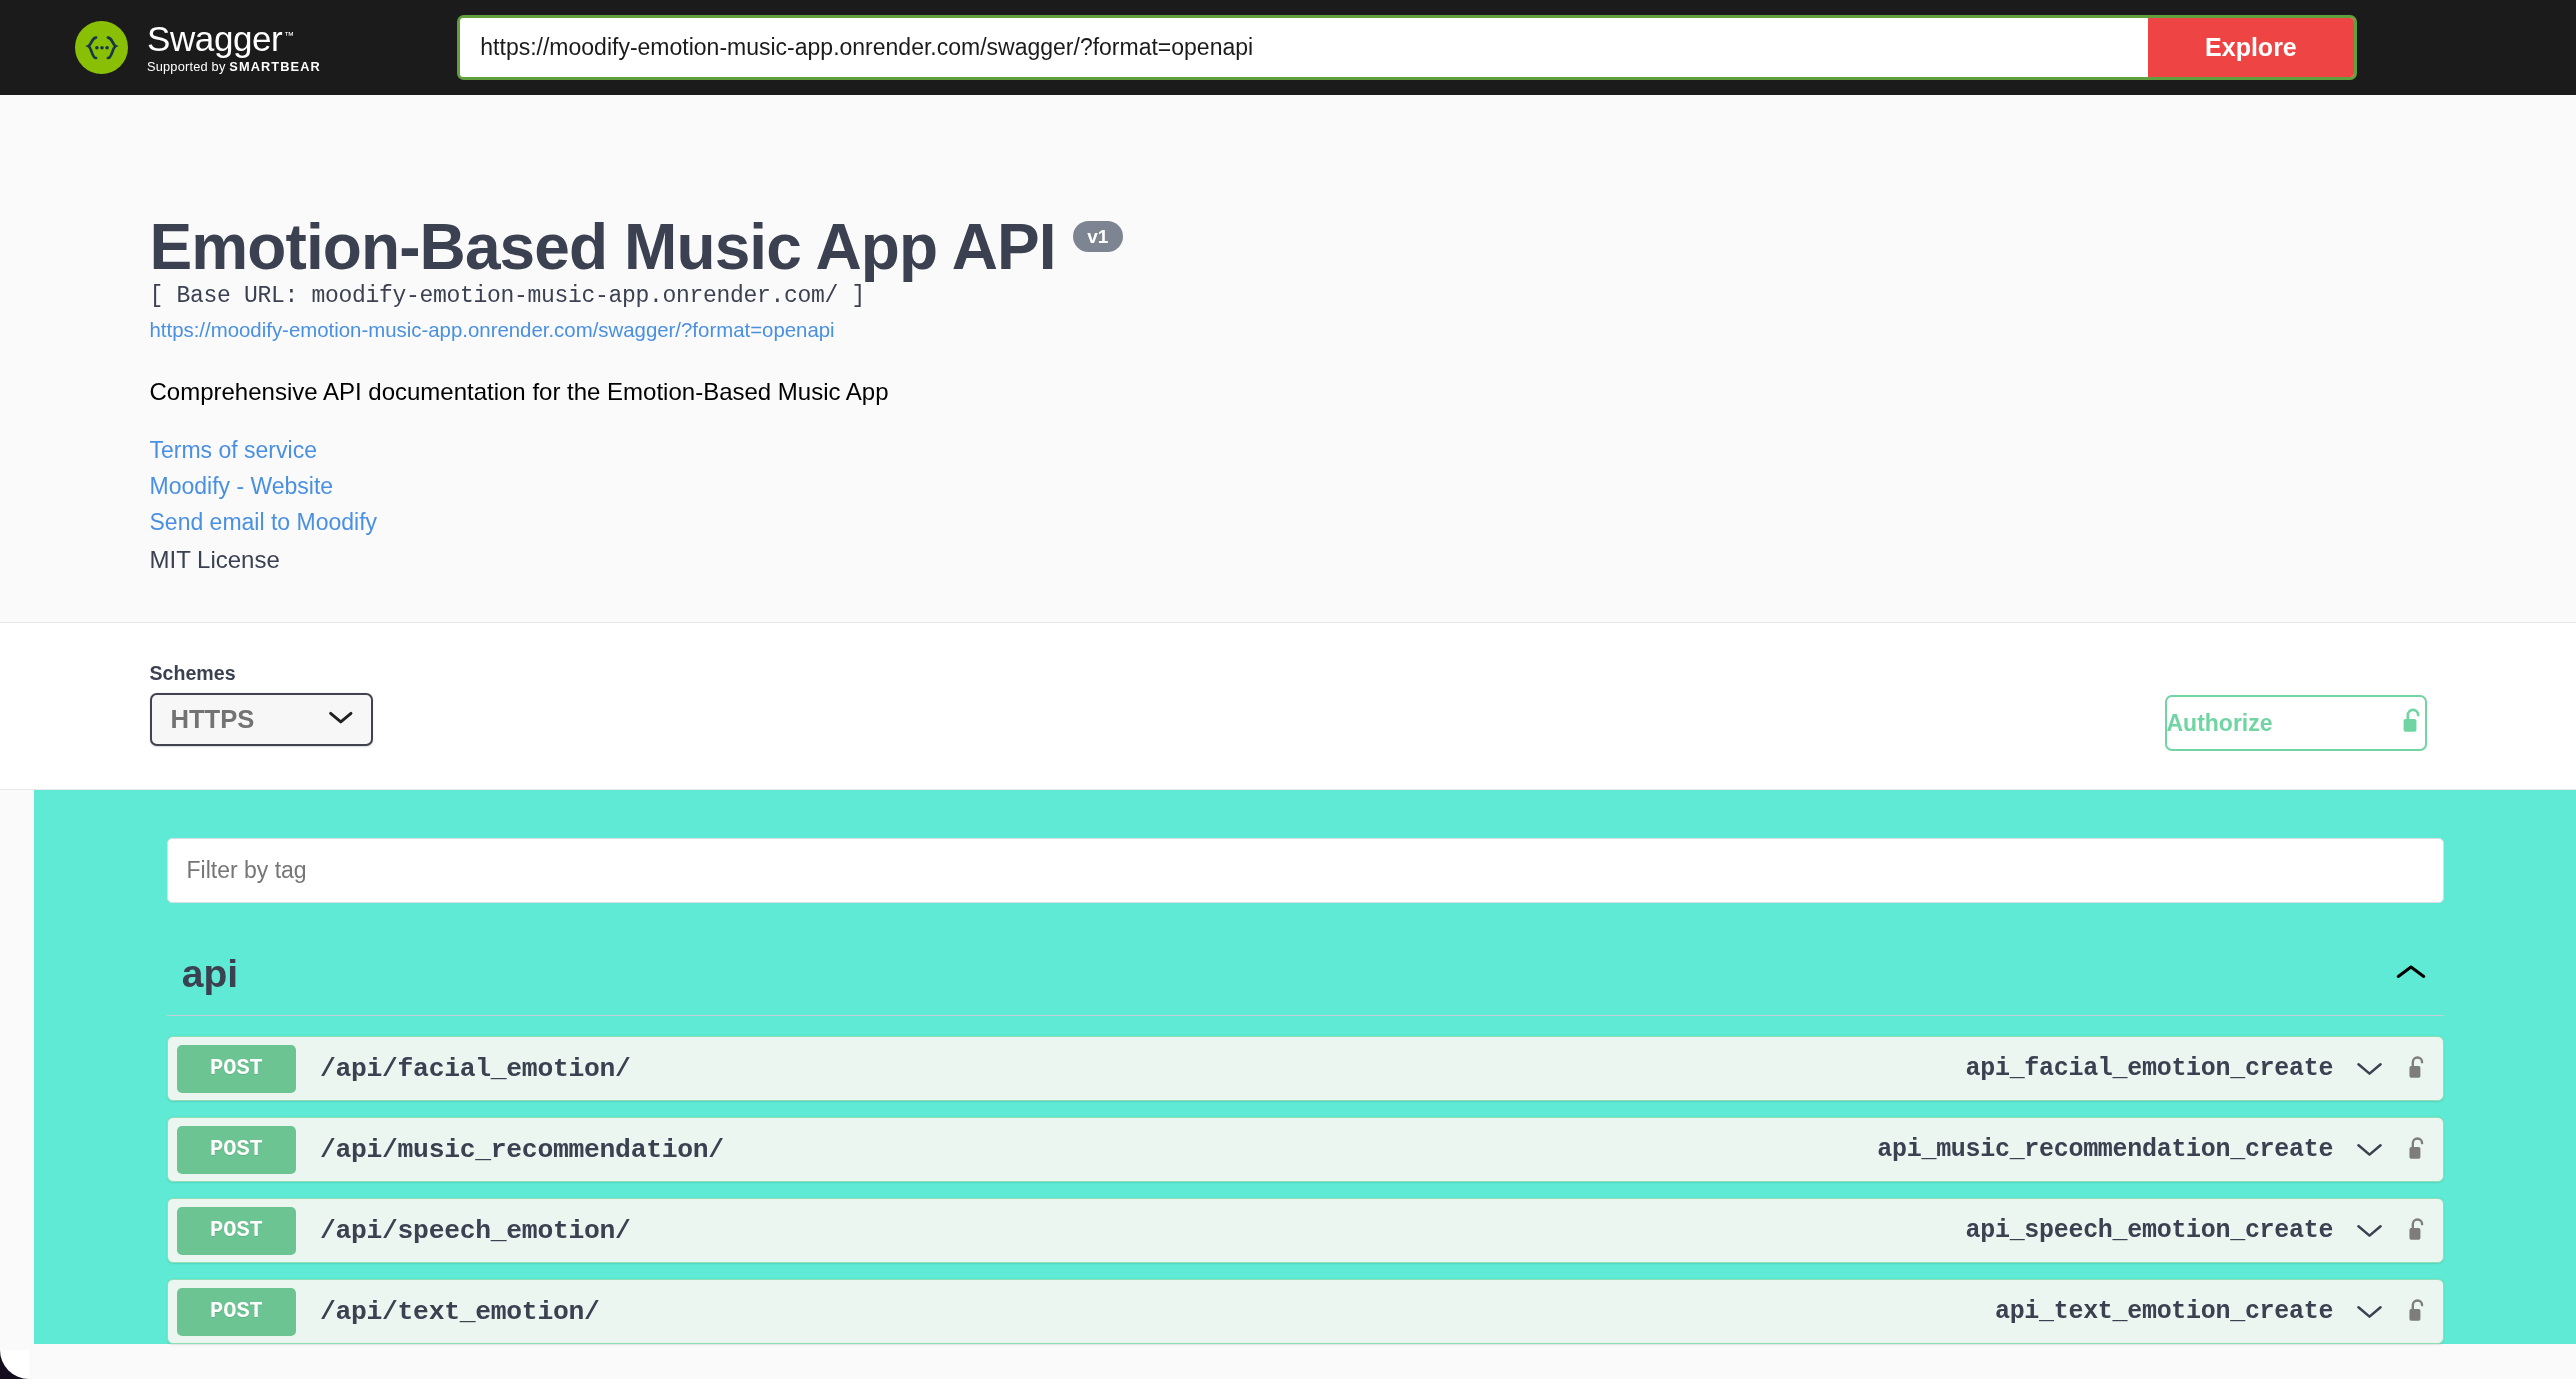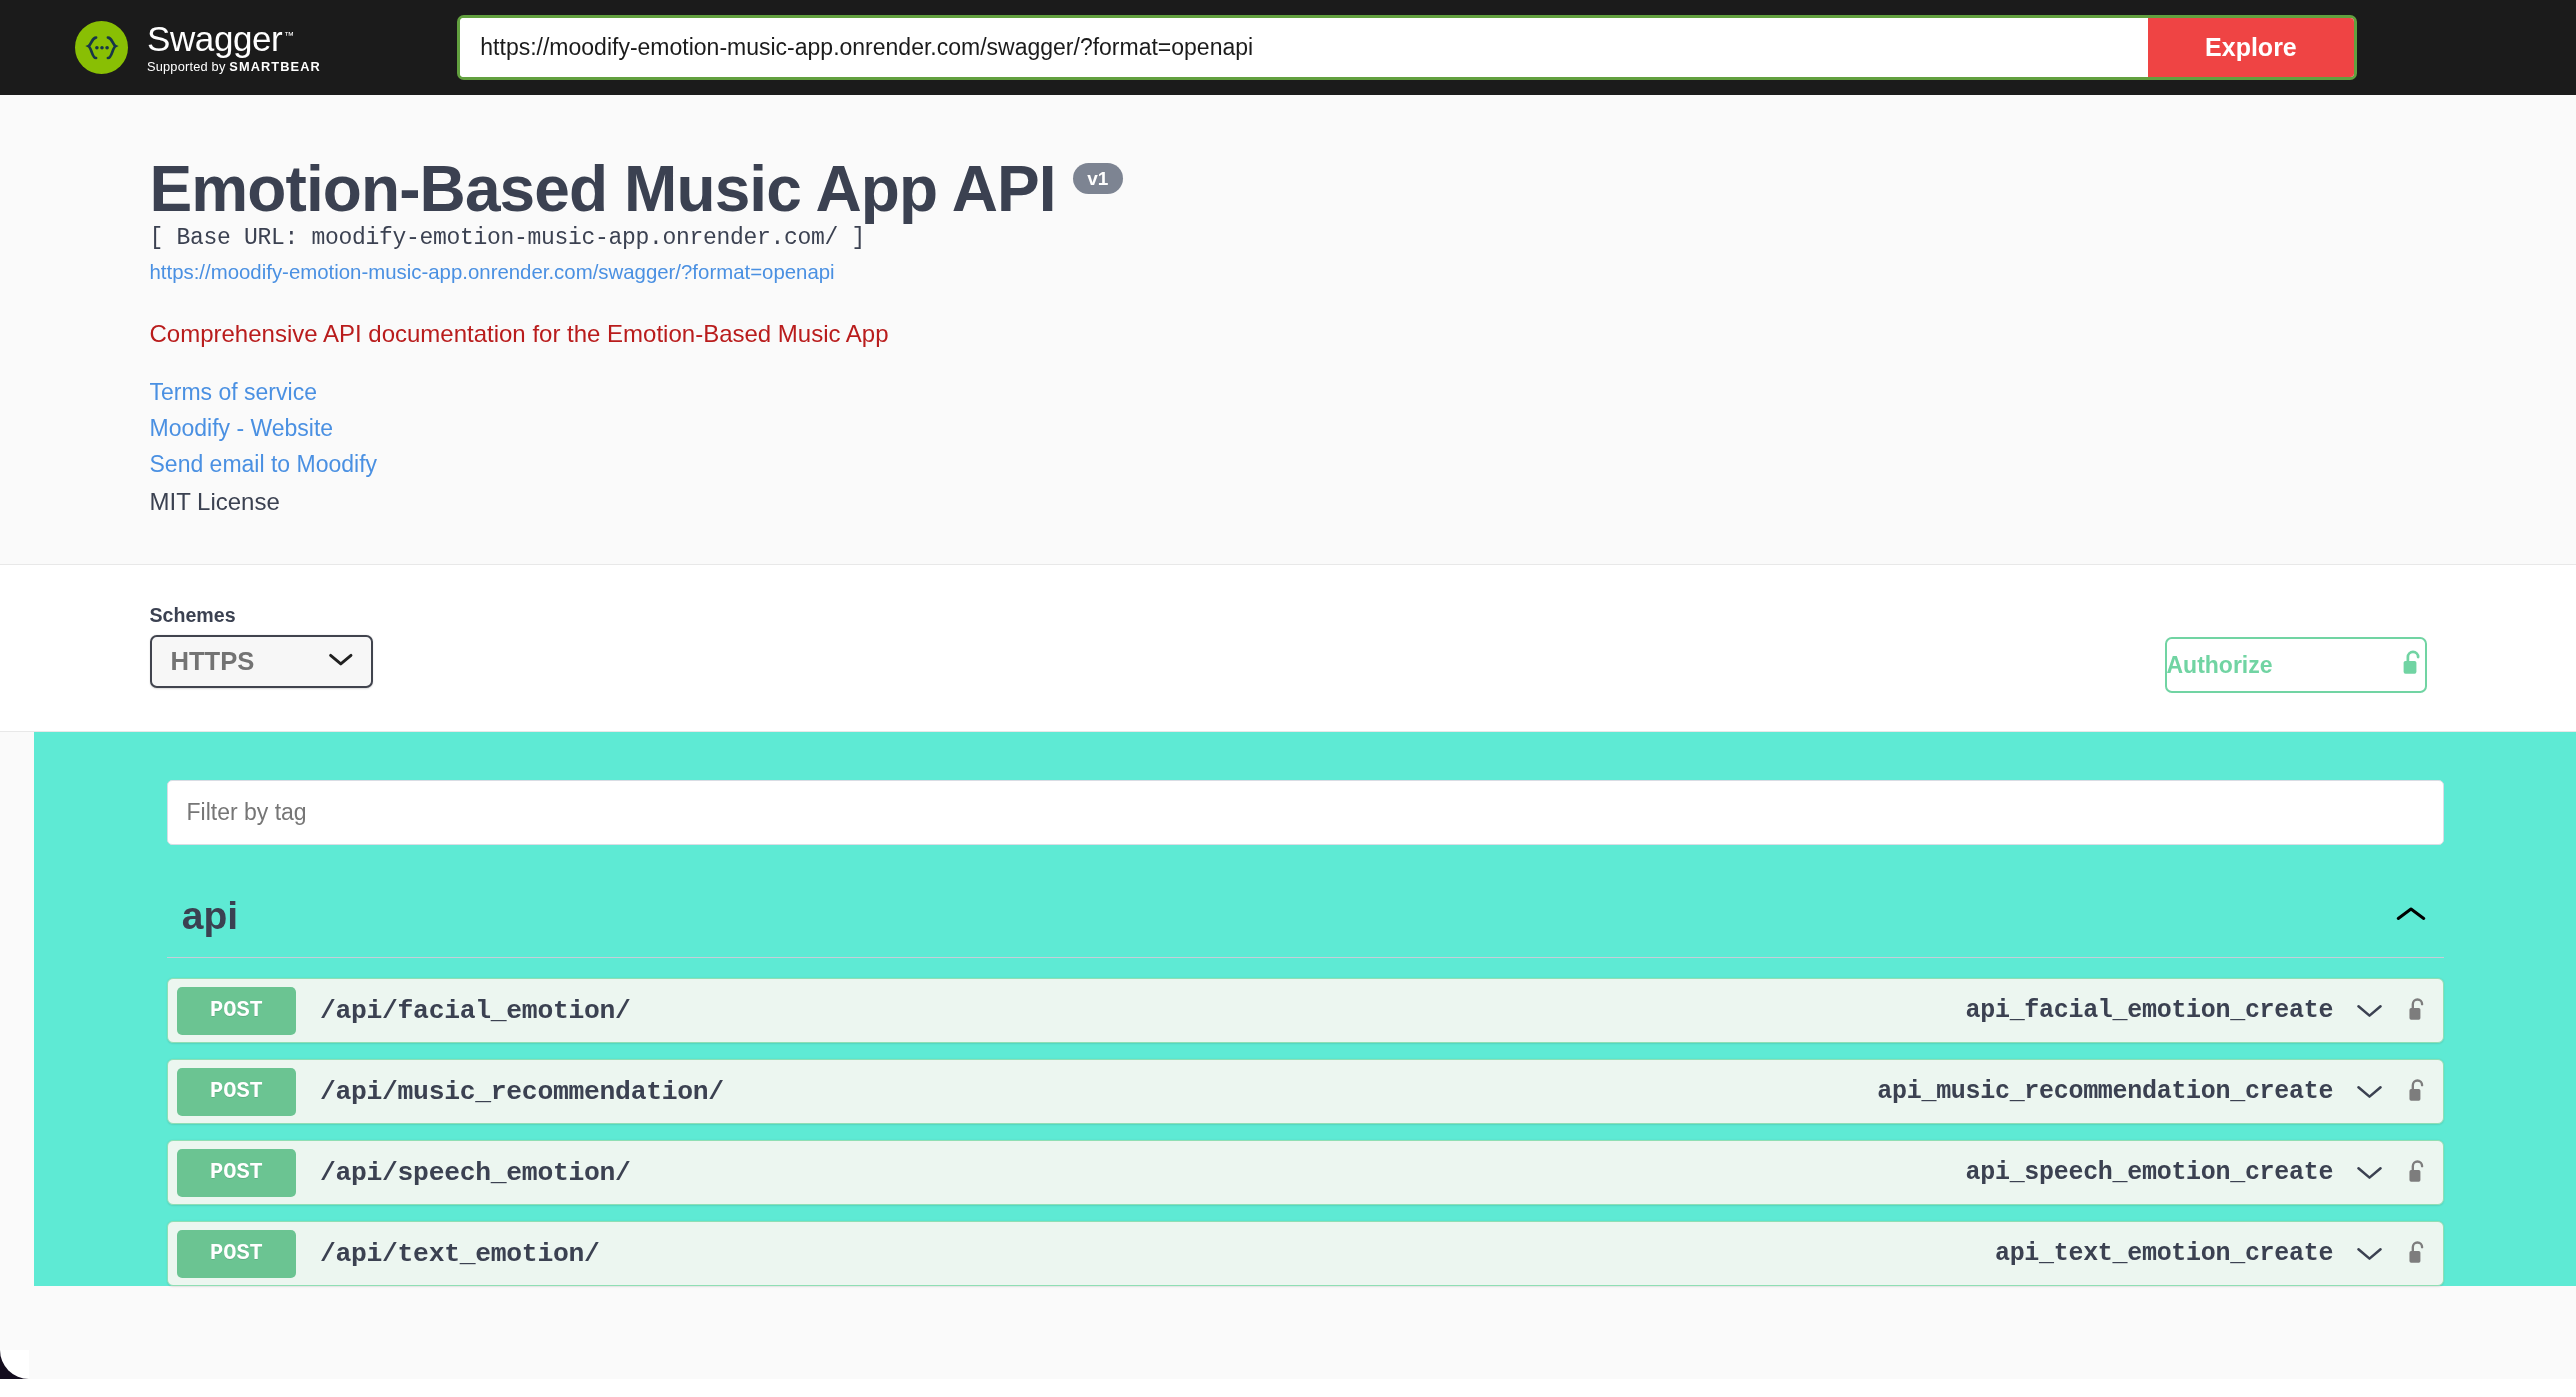--- a/index.html
+++ b/index.html
@@ -126,7 +126,8 @@
   
   .info-band {
     background: #fafafa;
-    padding: 61px 0 48px 0;
+    padding: 87px 0 48px 0;
+    margin-top: 32px;
   }
 
   .wrap {

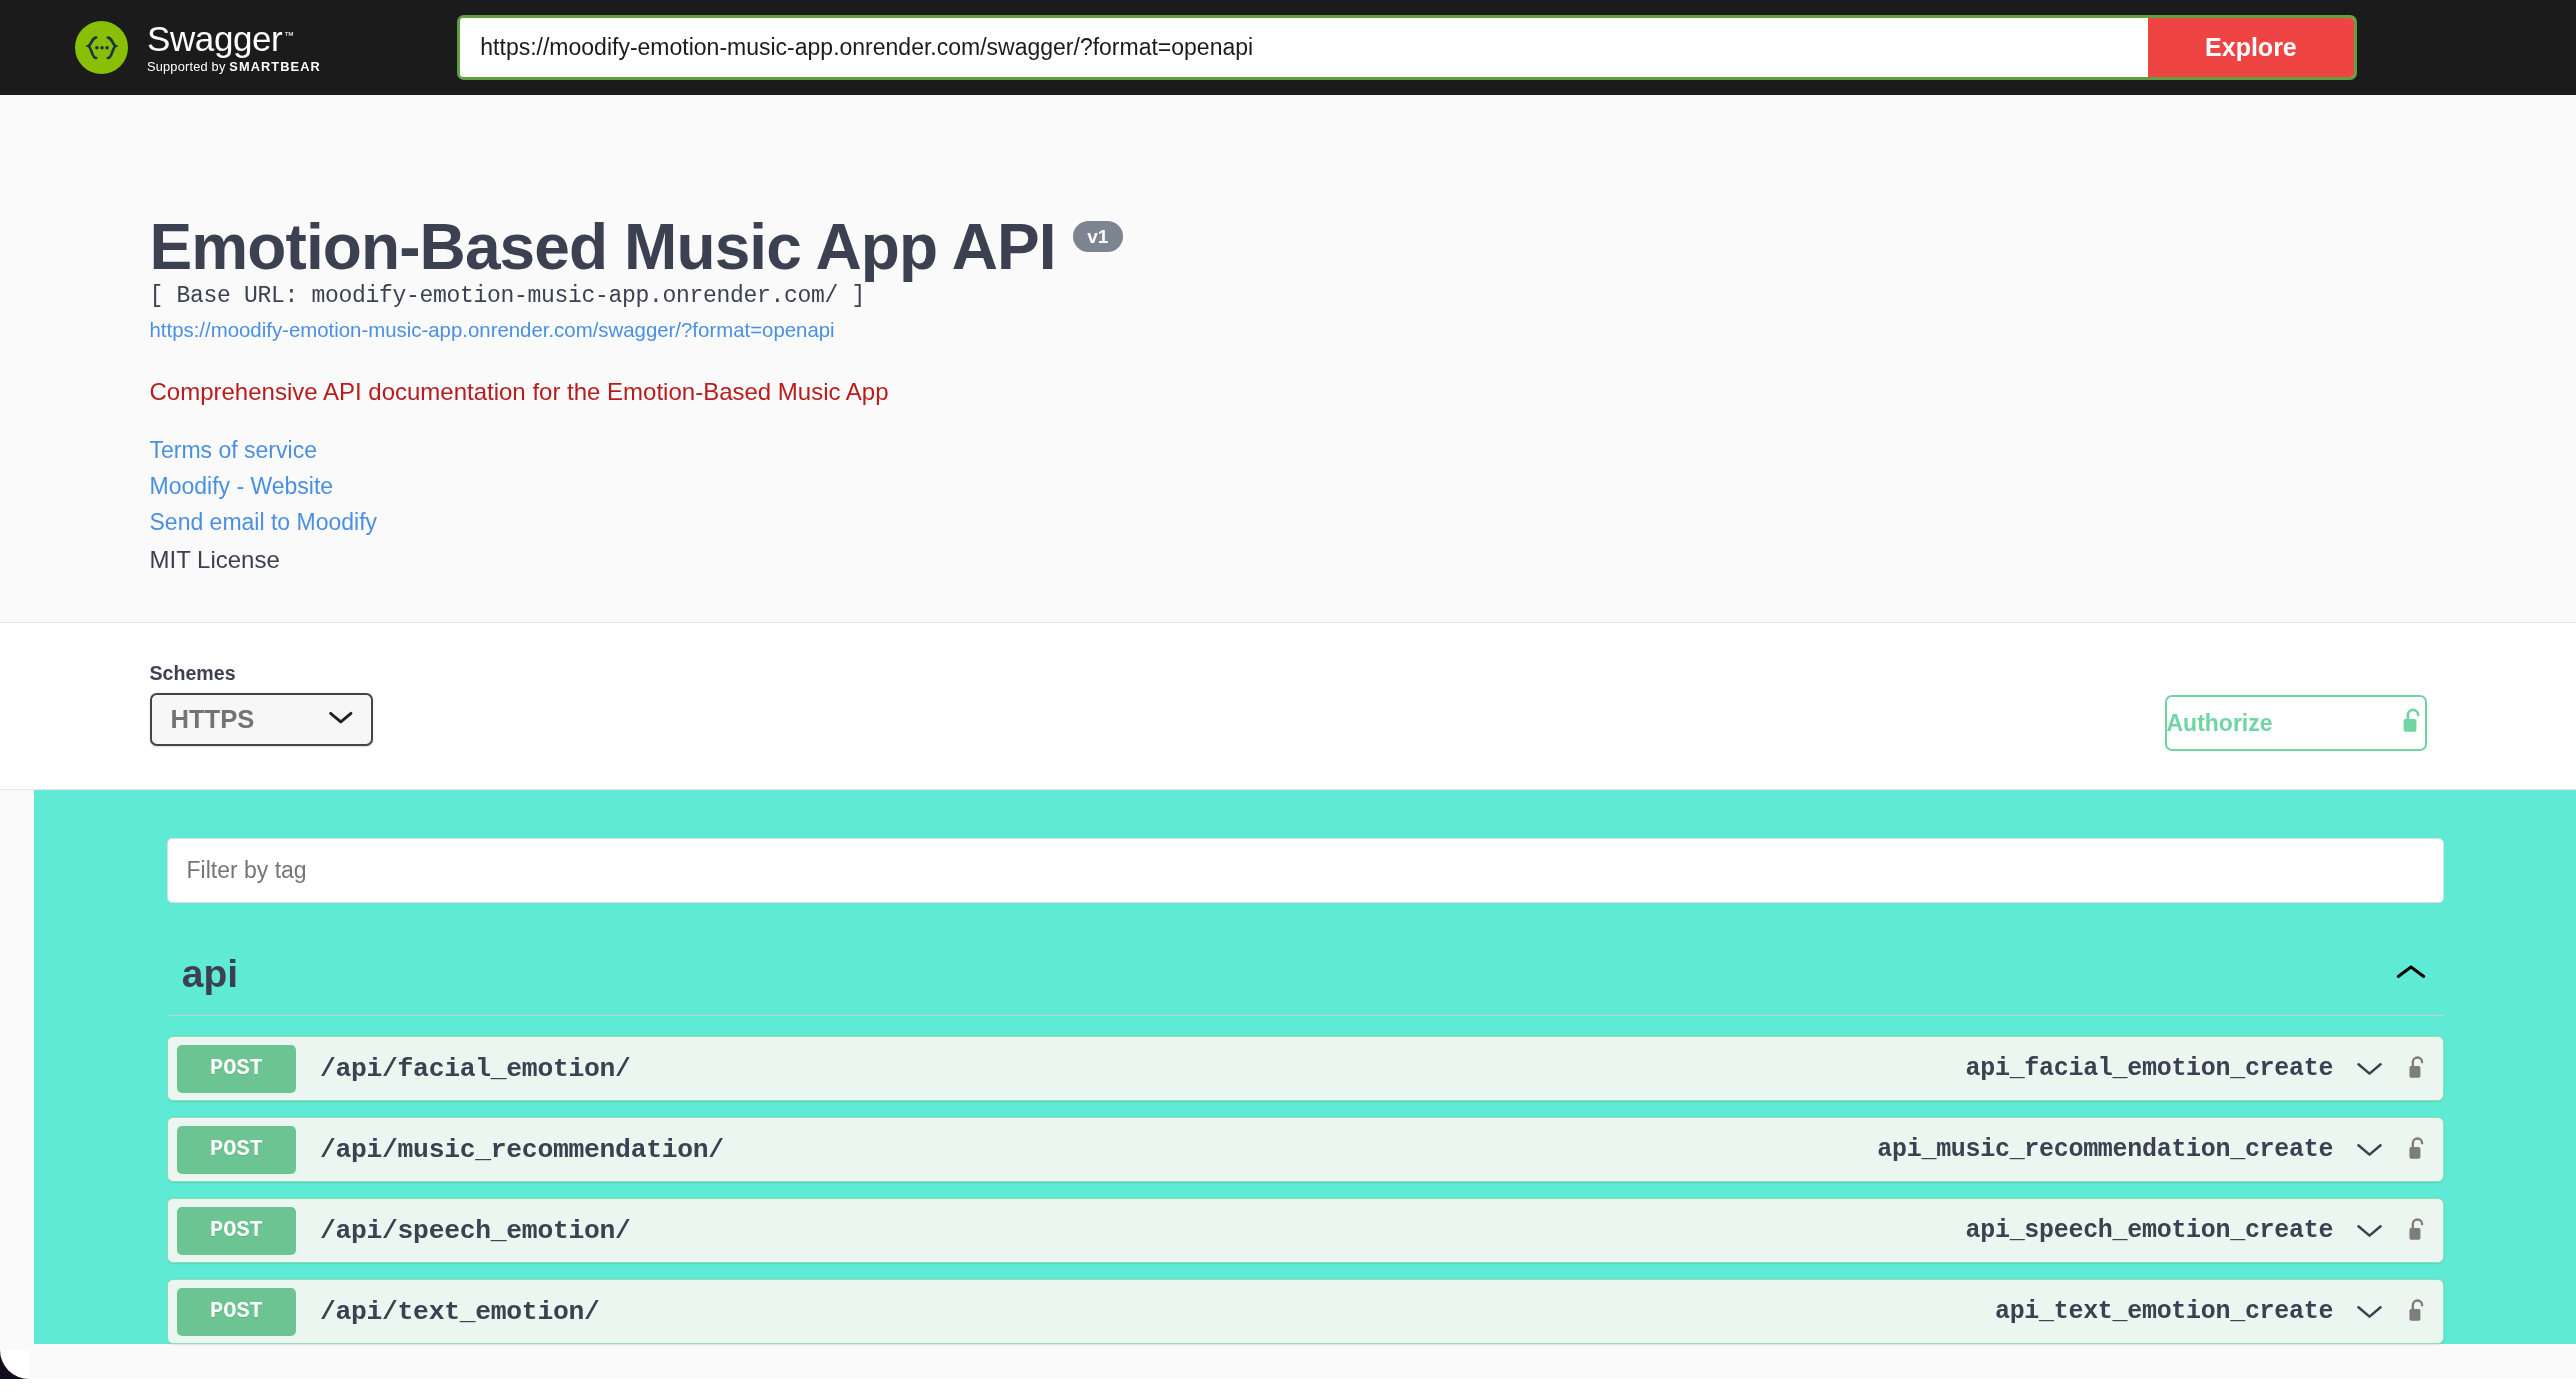--- a/index.html
+++ b/index.html
@@ -181,7 +181,7 @@
   .description {
     margin-top: 36px;
     font-size: 24px;
-    color: #b91c1c;
+    color: #000000;
   }
 
   .links-list {

